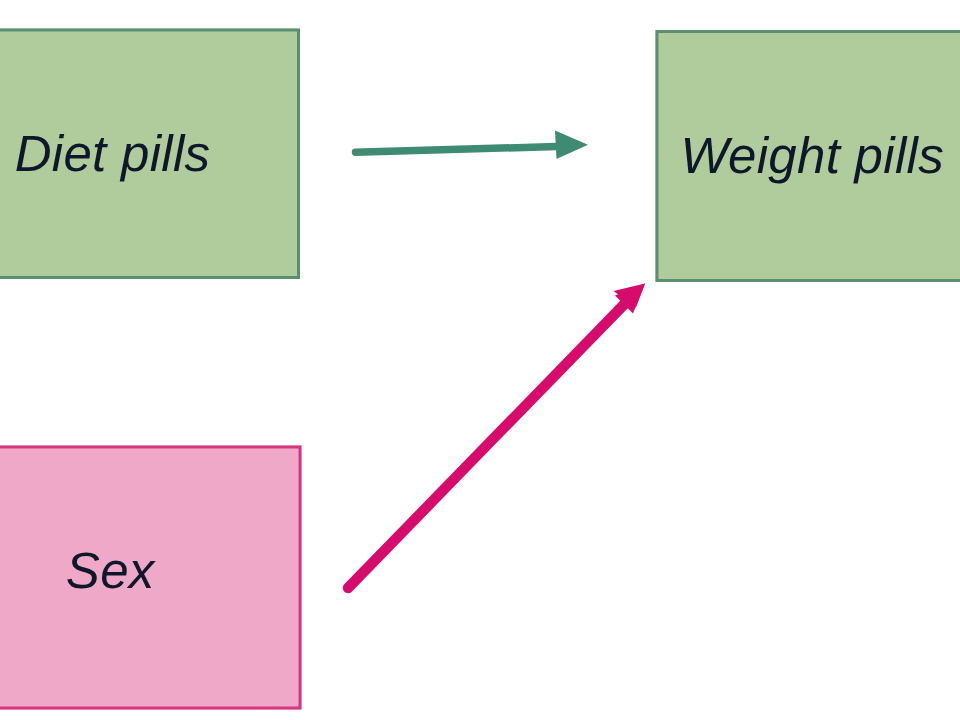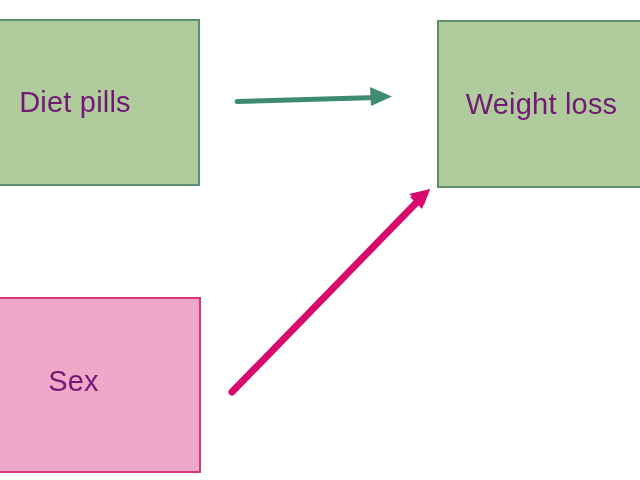--- a/index.html
+++ b/index.html
@@ -26,11 +26,12 @@
     white-space: nowrap;
   }
   .node-label {
-    font-size: 29px;
+    font-size: 34px;
     font-weight: 400;
-    color: #701a75;
+    color: #0f172a;
     letter-spacing: 0.2px;
     line-height: 1;
+    font-style: italic;
   }
   
   .node-green {

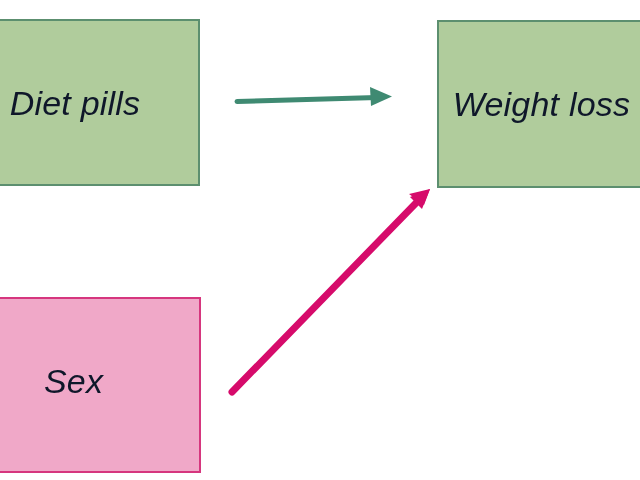--- a/index.html
+++ b/index.html
@@ -90,7 +90,7 @@
   </div>
 
   <div class="node node-green" id="weight-loss-node">
-    <span class="node-label">Weight loss</span>
+    <span class="node-label">Weight pills</span>
   </div>
 
   <div class="node node-pink" id="sex-node">

